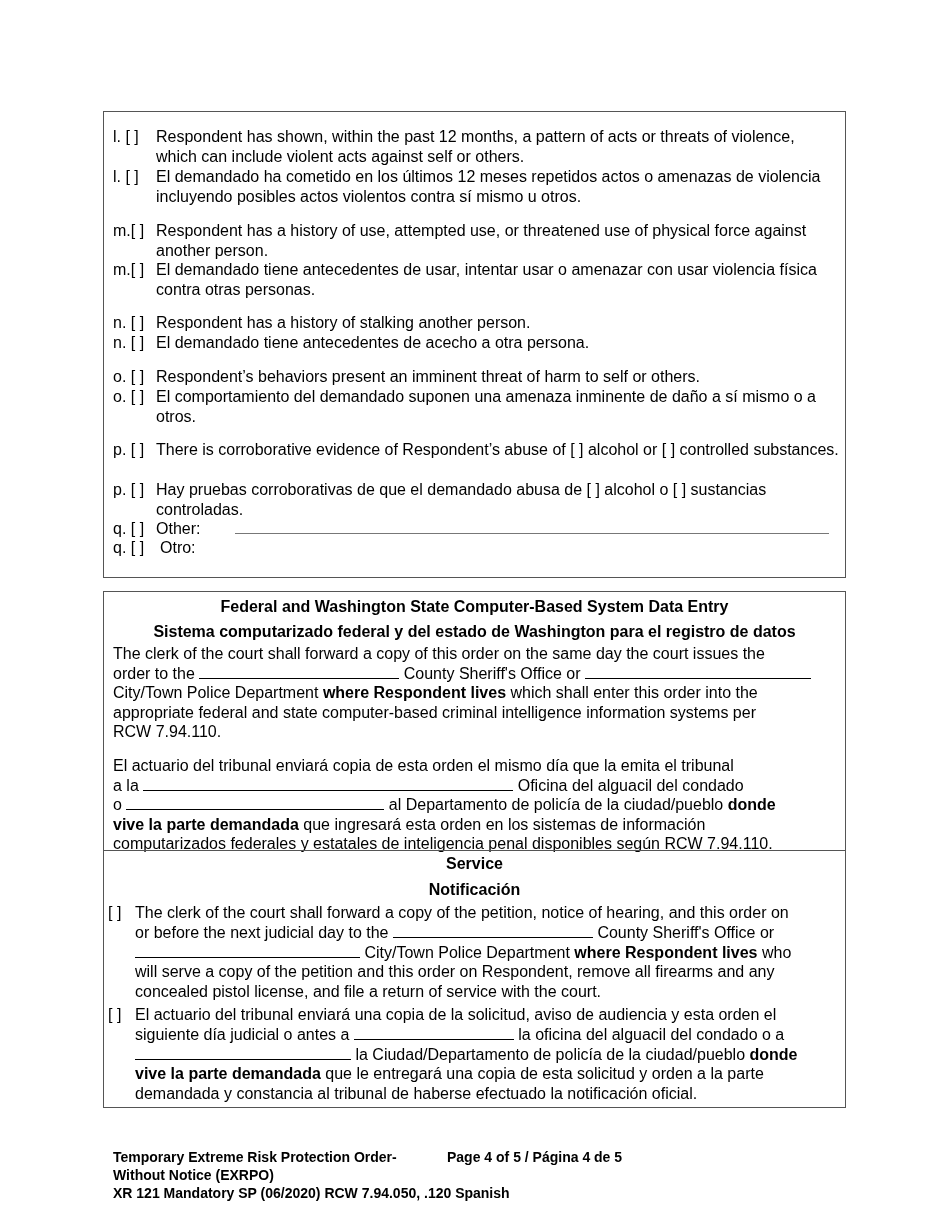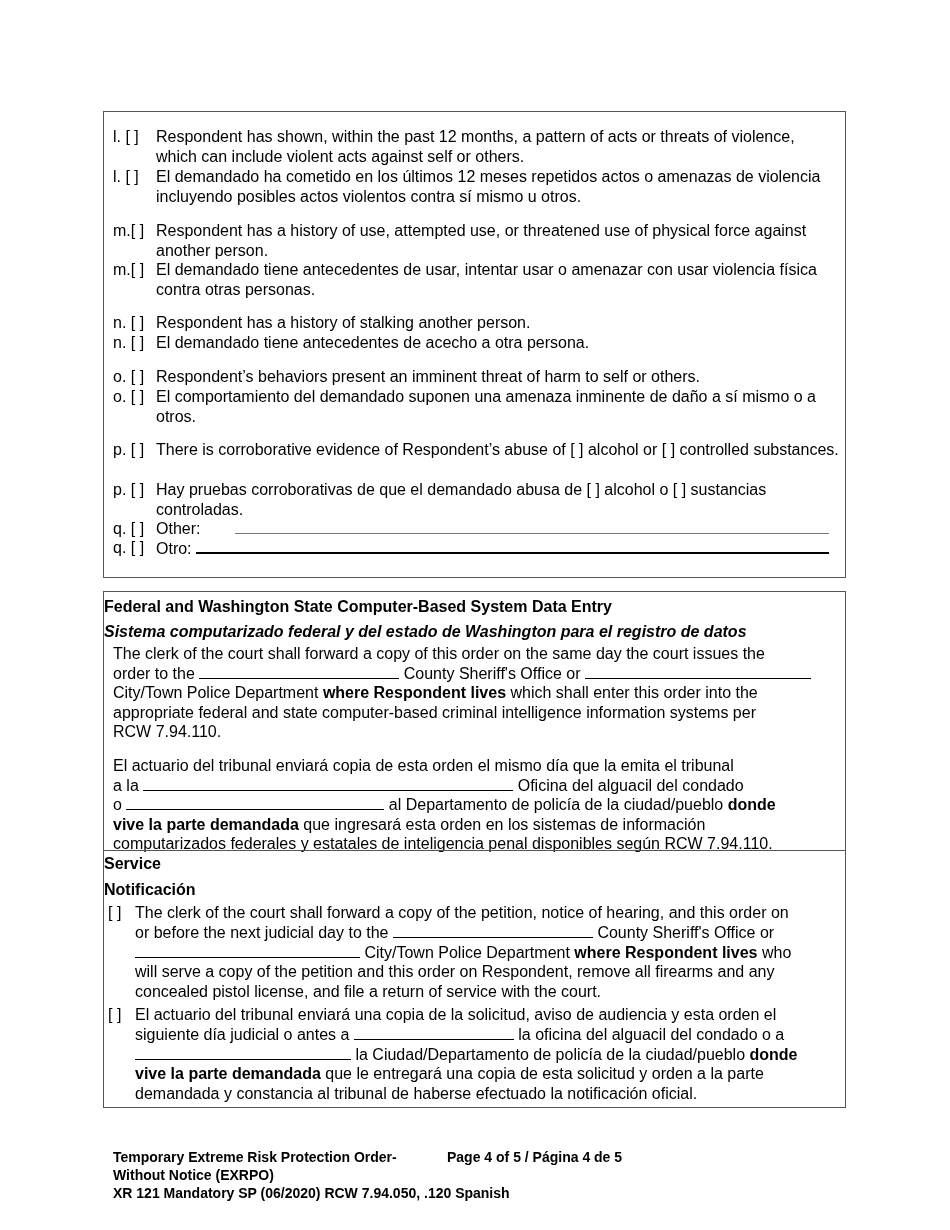--- a/index.html
+++ b/index.html
@@ -75,7 +75,7 @@
   </div>
   <div class="item" style="top:426px">
     <span class="lbl">q. [ ]</span>
-    <div class="txt" style="display:flex;align-items:baseline;">
+    <div class="txt" style="display:flex;align-items:baseline;flex-direction:column;">
       <span>Otro:</span>
       <span style="flex:1;margin-left:4px;margin-right:10px;border-bottom:2px solid #000;height:14px;"></span>
     </div>

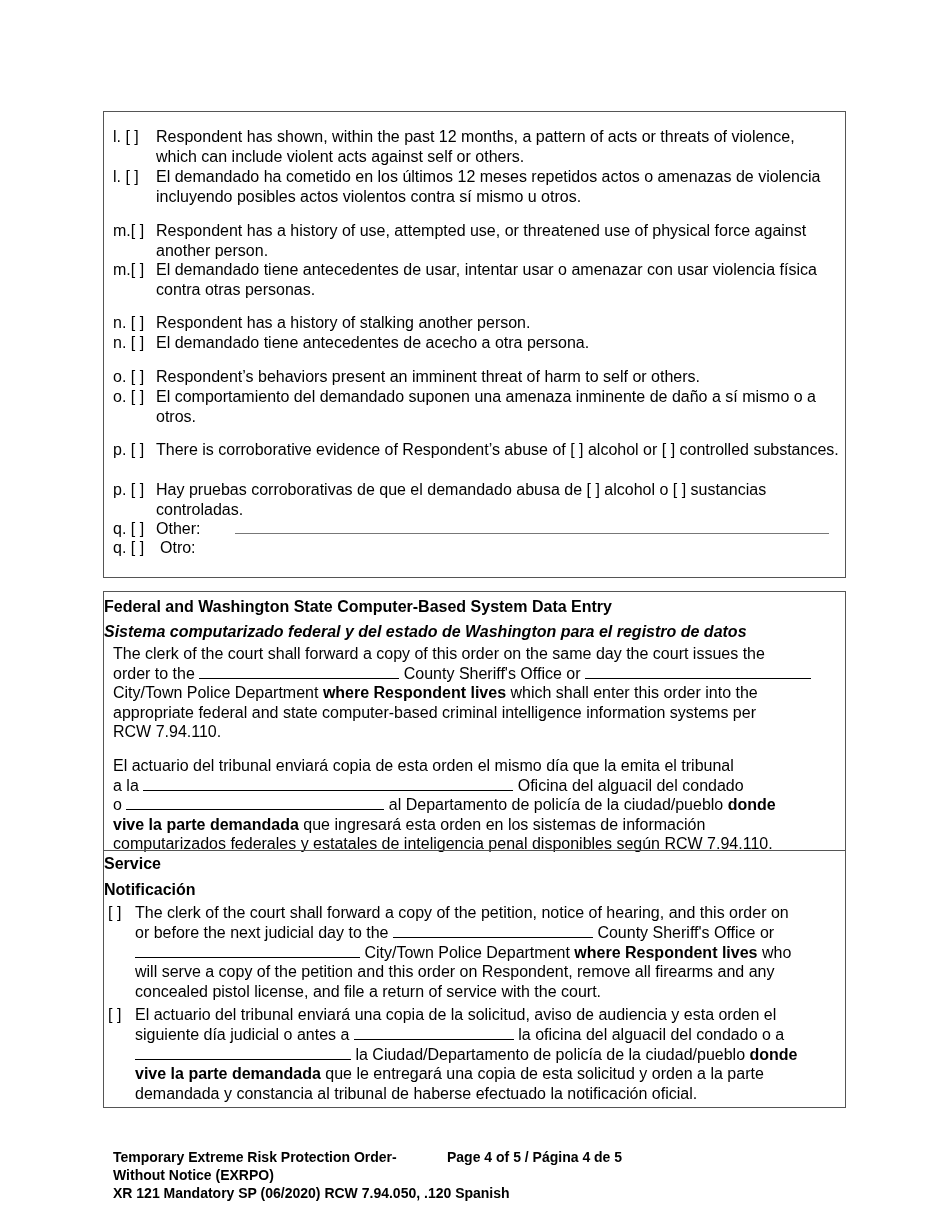--- a/index.html
+++ b/index.html
@@ -12,7 +12,7 @@
   .lbl { position:absolute; left:0; width:48px; white-space:pre; }
   .txt { margin-left:43px; }
   .fill { display:inline-block; border-bottom:1px solid #000; vertical-align:baseline; height:14px; }
-  .center { font-weight:bold; position:absolute; left:0; right:0; }
+  .center { text-align:center; font-weight:bold; position:absolute; left:0; right:0; }
   .para { position:absolute; left:9px; right:8px; line-height:19.6px; }
   .divider { position:absolute; left:0; right:0; top:258px; border-top:1px solid #555; }
   .svc { position:absolute; left:4px; right:8px; line-height:19.8px; }

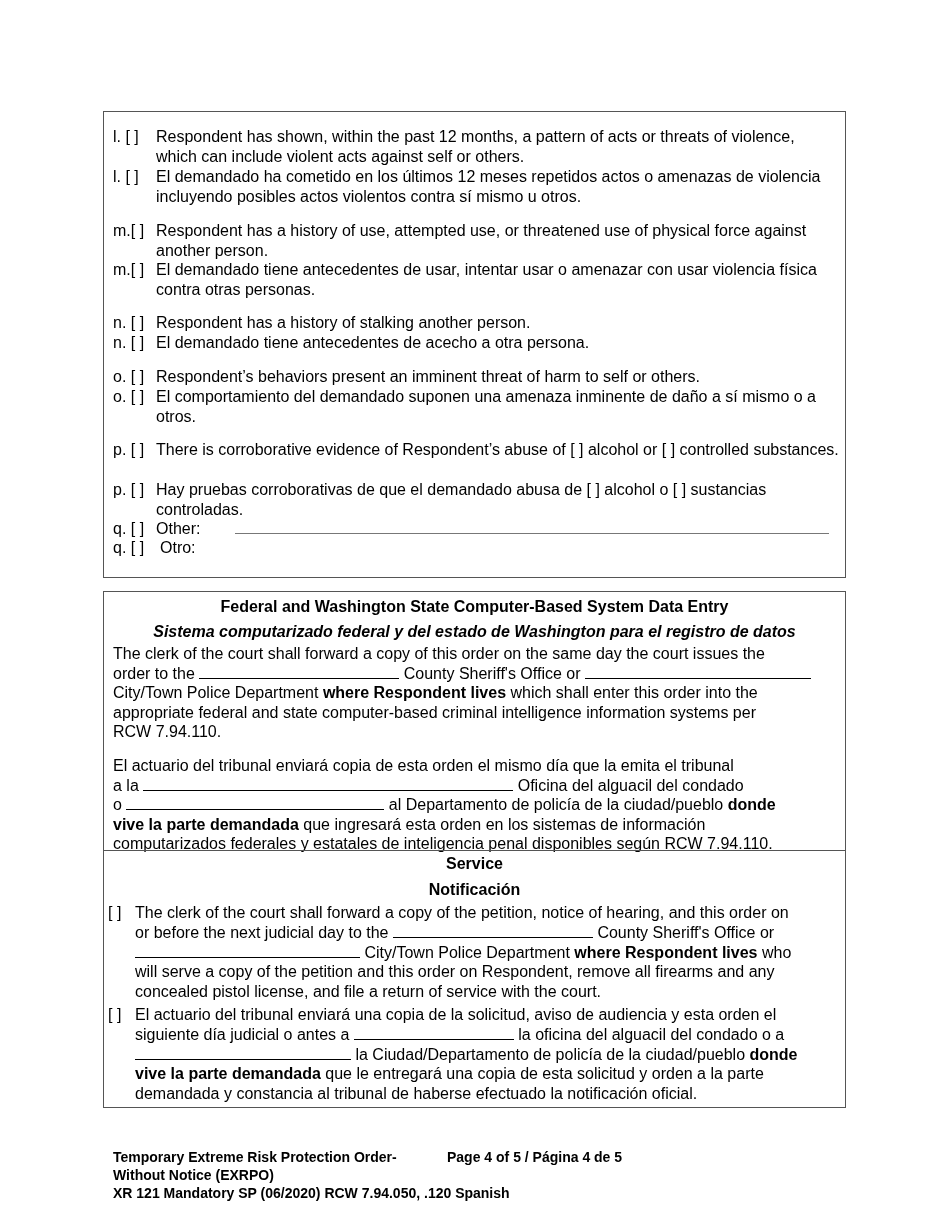--- a/index.html
+++ b/index.html
@@ -84,7 +84,7 @@
 
 <div id="box2" class="box">
   <div class="center" style="top:5px;line-height:20px;">Federal and Washington State Computer-Based System Data Entry</div>
-  <div class="center" style="top:30px;line-height:20px;font-style:italic;">Sistema computarizado federal y del estado de Washington para el registro de datos</div>
+  <div class="center" style="top:30px;line-height:20px;">Sistema computarizado federal y del estado de Washington para el registro de datos</div>
 
   <div class="para" style="top:52px">
     <div>The clerk of the court shall forward a copy of this order on the same day the court issues the</div>

